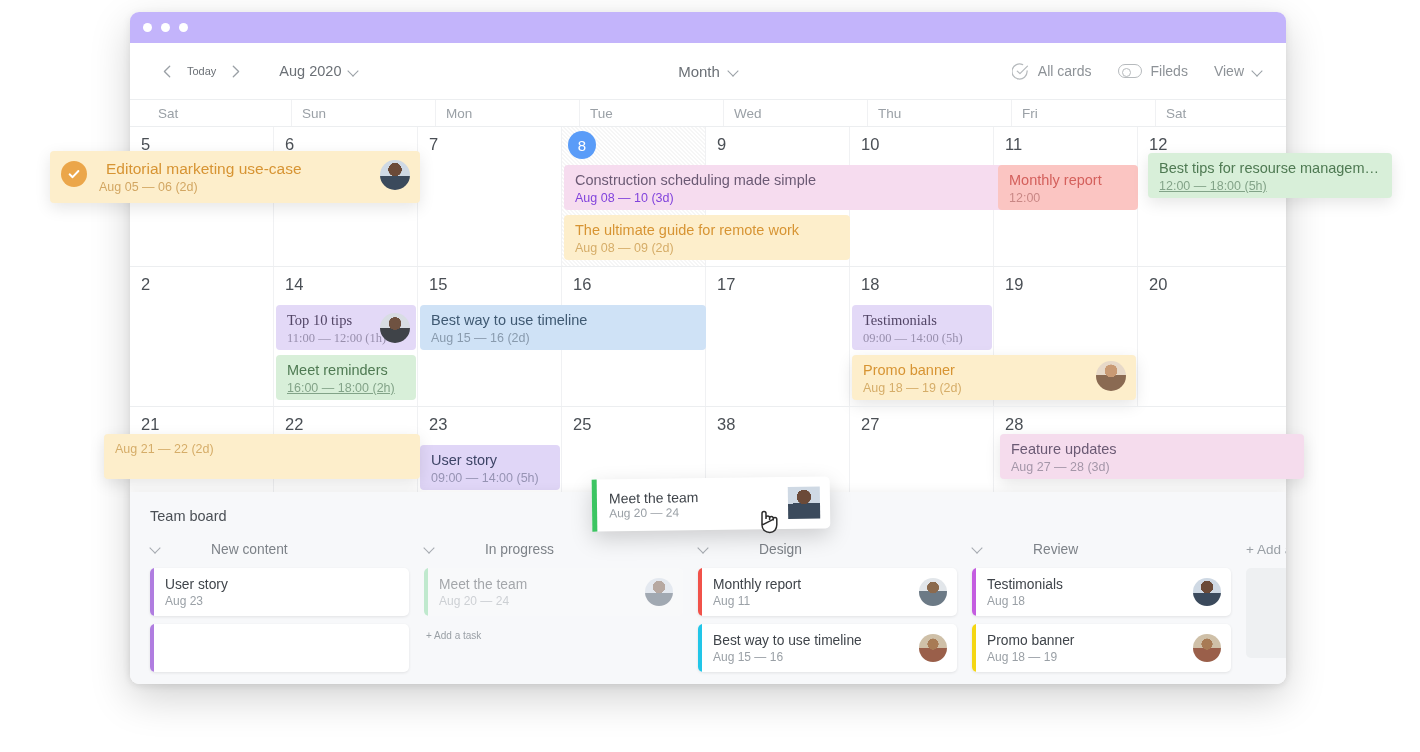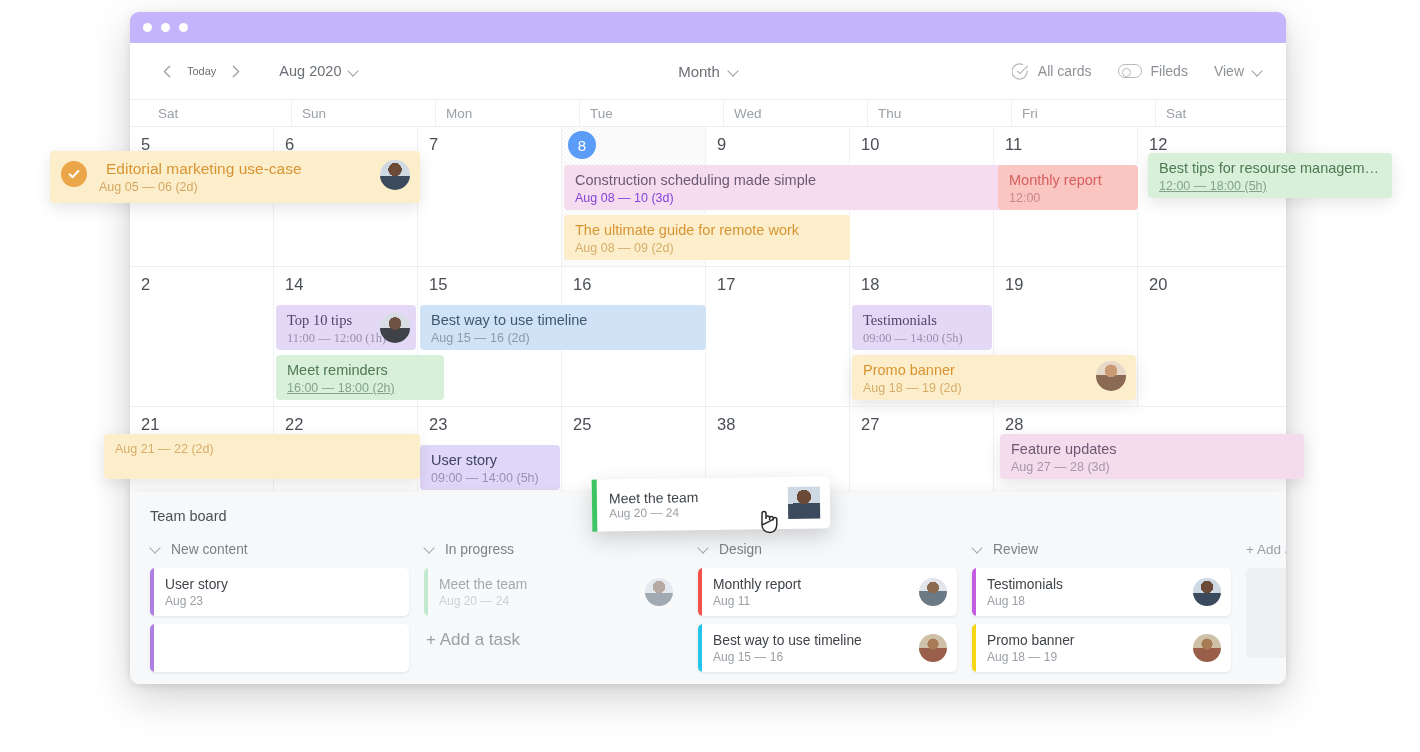--- a/index.html
+++ b/index.html
@@ -348,7 +348,7 @@
             </span>
             <span class="av a7" style="position:absolute; right:6px; top:8px;"></span>
           </div>
-          <div class="ev c-green" style="left:146px; top:88px; width:168px;">
+          <div class="ev c-green" style="left:146px; top:88px; width:140px;">
             <span class="txt">
               <span class="t1" style="display:block">Meet reminders</span>
               <span class="t2" style="display:block">16:00 — 18:00 (2h)</span>

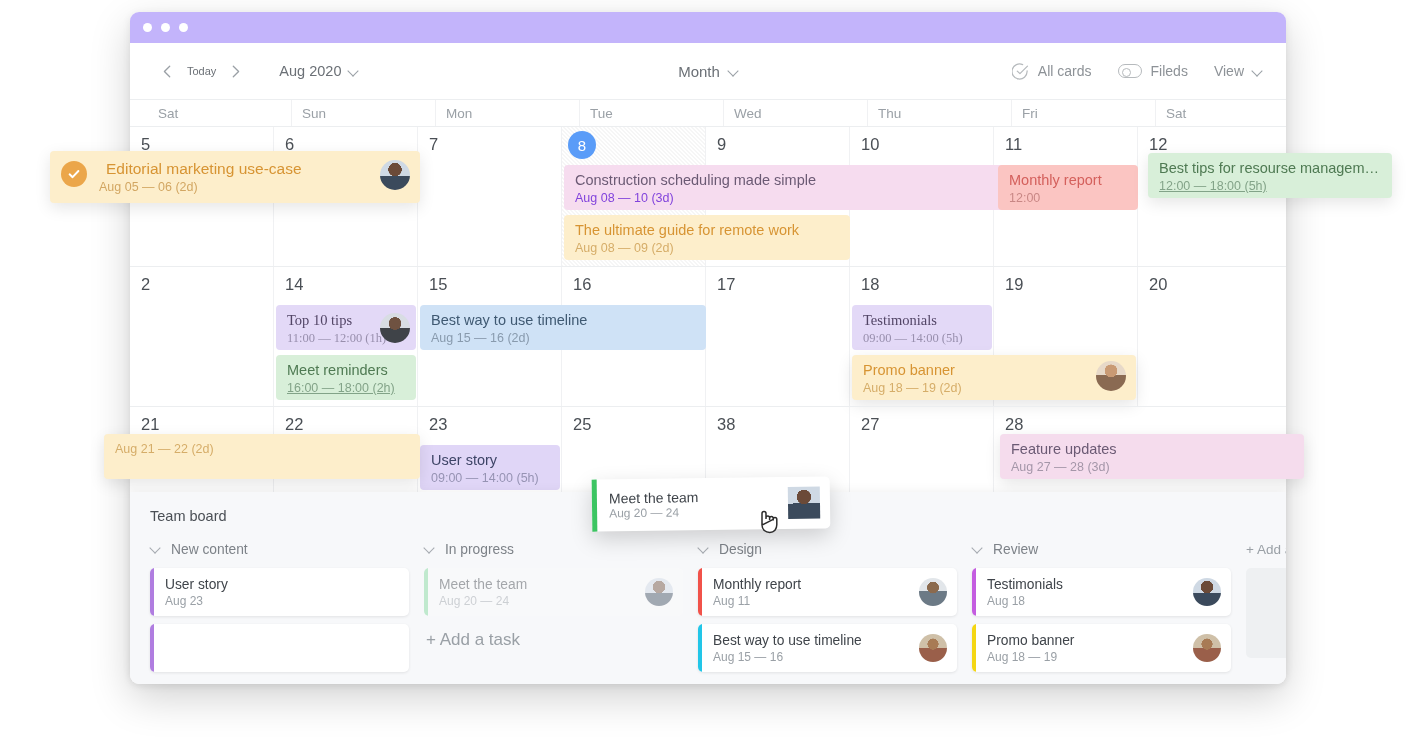--- a/index.html
+++ b/index.html
@@ -151,7 +151,7 @@
     width:7px; height:7px; border-right:1.6px solid #a5aab0; border-bottom:1.6px solid #a5aab0;
     transform: rotate(45deg);
   }
-  .col-name { font-size: 13.8px; color: #7d8288; }
+  .col-name { font-size: 13.8px; color: #7d8288; margin-left: 40px; }
   .card {
     background:#fff; border-radius: 5px; height: 48px;
     display:flex; align-items:center; margin-bottom: 8px;

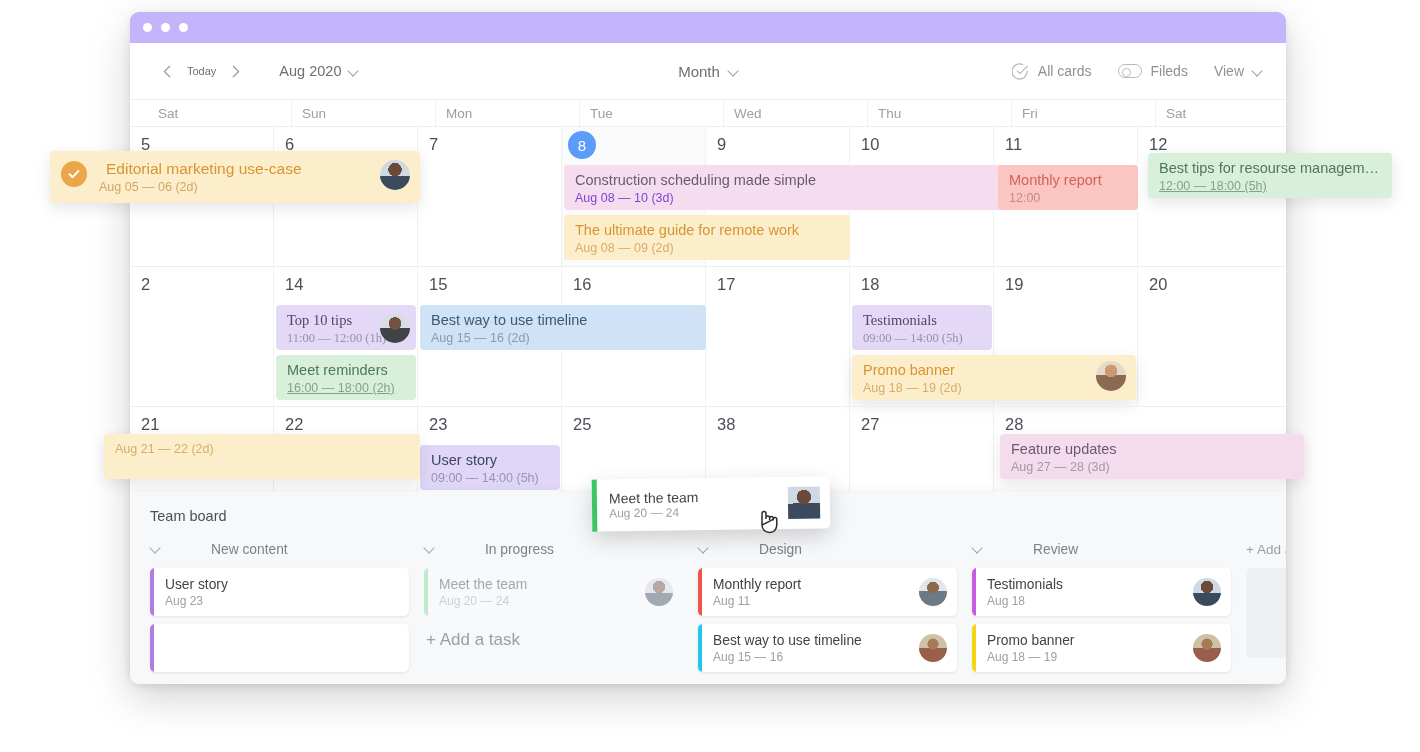--- a/index.html
+++ b/index.html
@@ -164,7 +164,7 @@
   .card .c2 { font-size: 12px; color:#9aa0a6; line-height:16px; }
   .card .cav { width: 28px; height: 28px; border-radius:50%; flex:none; margin-left: 8px; }
   .card.ghost { opacity: .45; box-shadow:none; background:#fbfbfc; }
-  .addtask { font-size: 17px; color:#9aa0a6; padding: 6px 0 0 2px; cursor:pointer; }
+  .addtask { font-size: 10px; color:#9aa0a6; padding: 6px 0 0 2px; cursor:pointer; }
   .addlist-label { font-size: 13.5px; color:#9aa0a6; margin-bottom: 11px; }
   .addlist-box {
     height: 90px; border-radius: 5px; background:#eef0f2;

